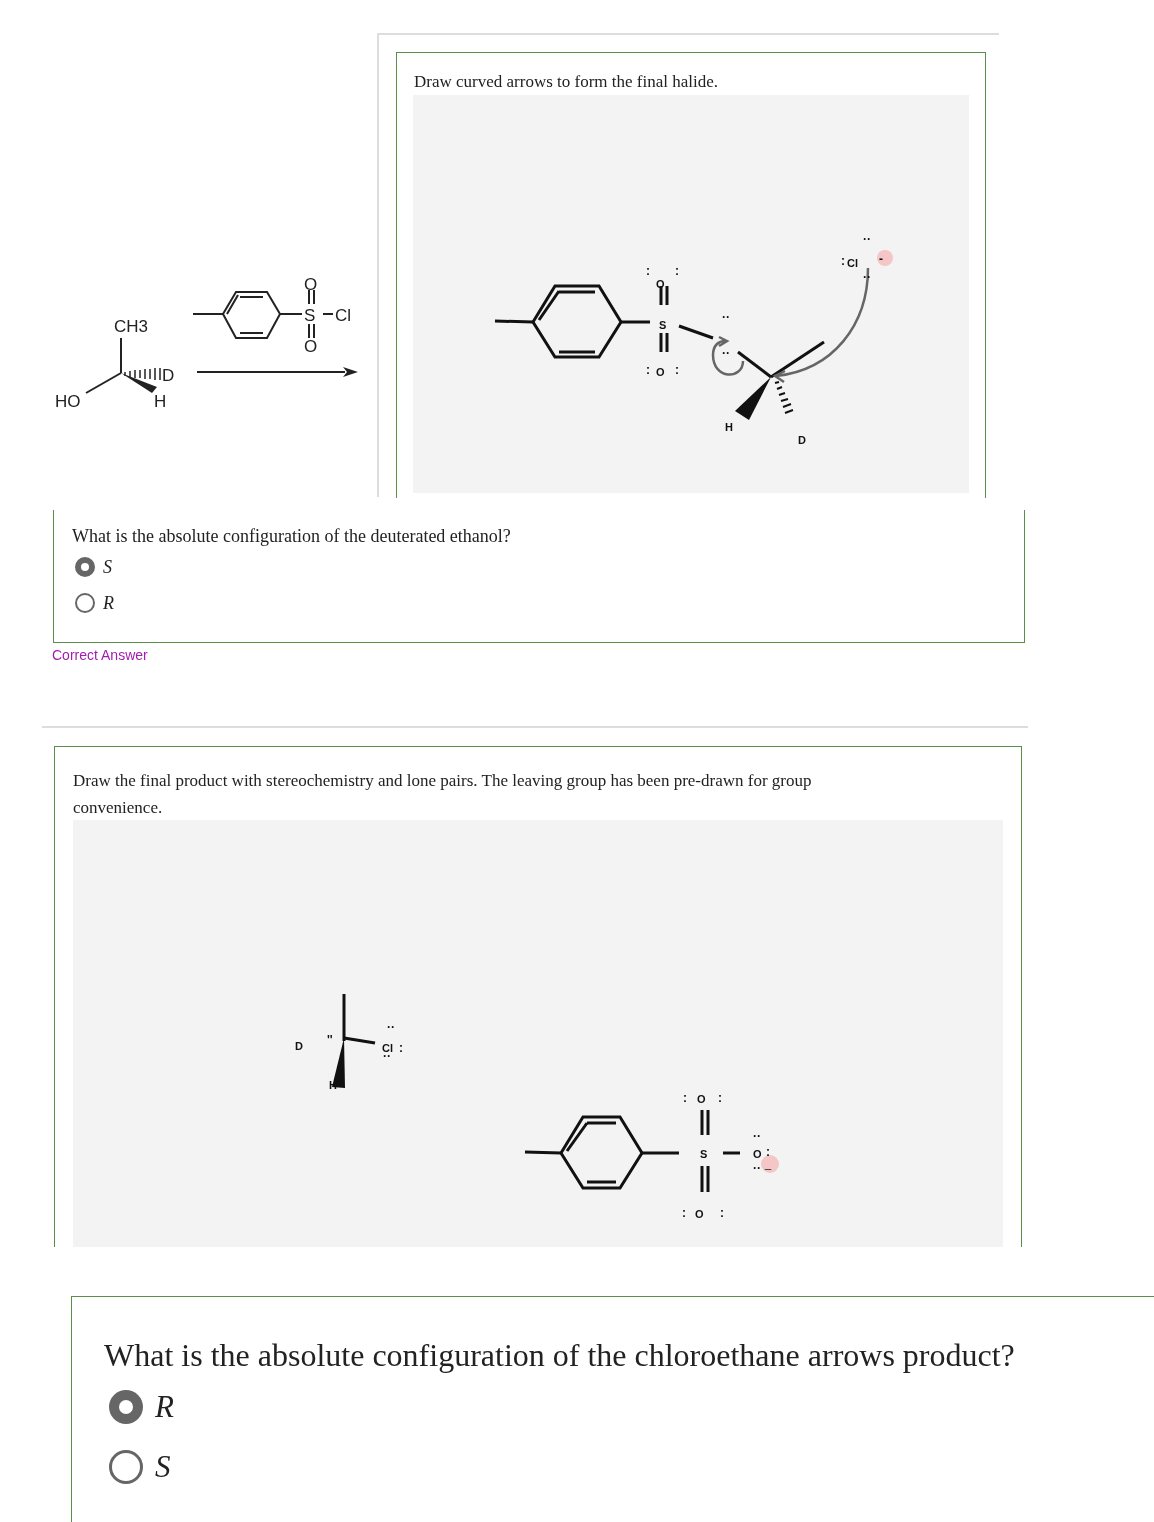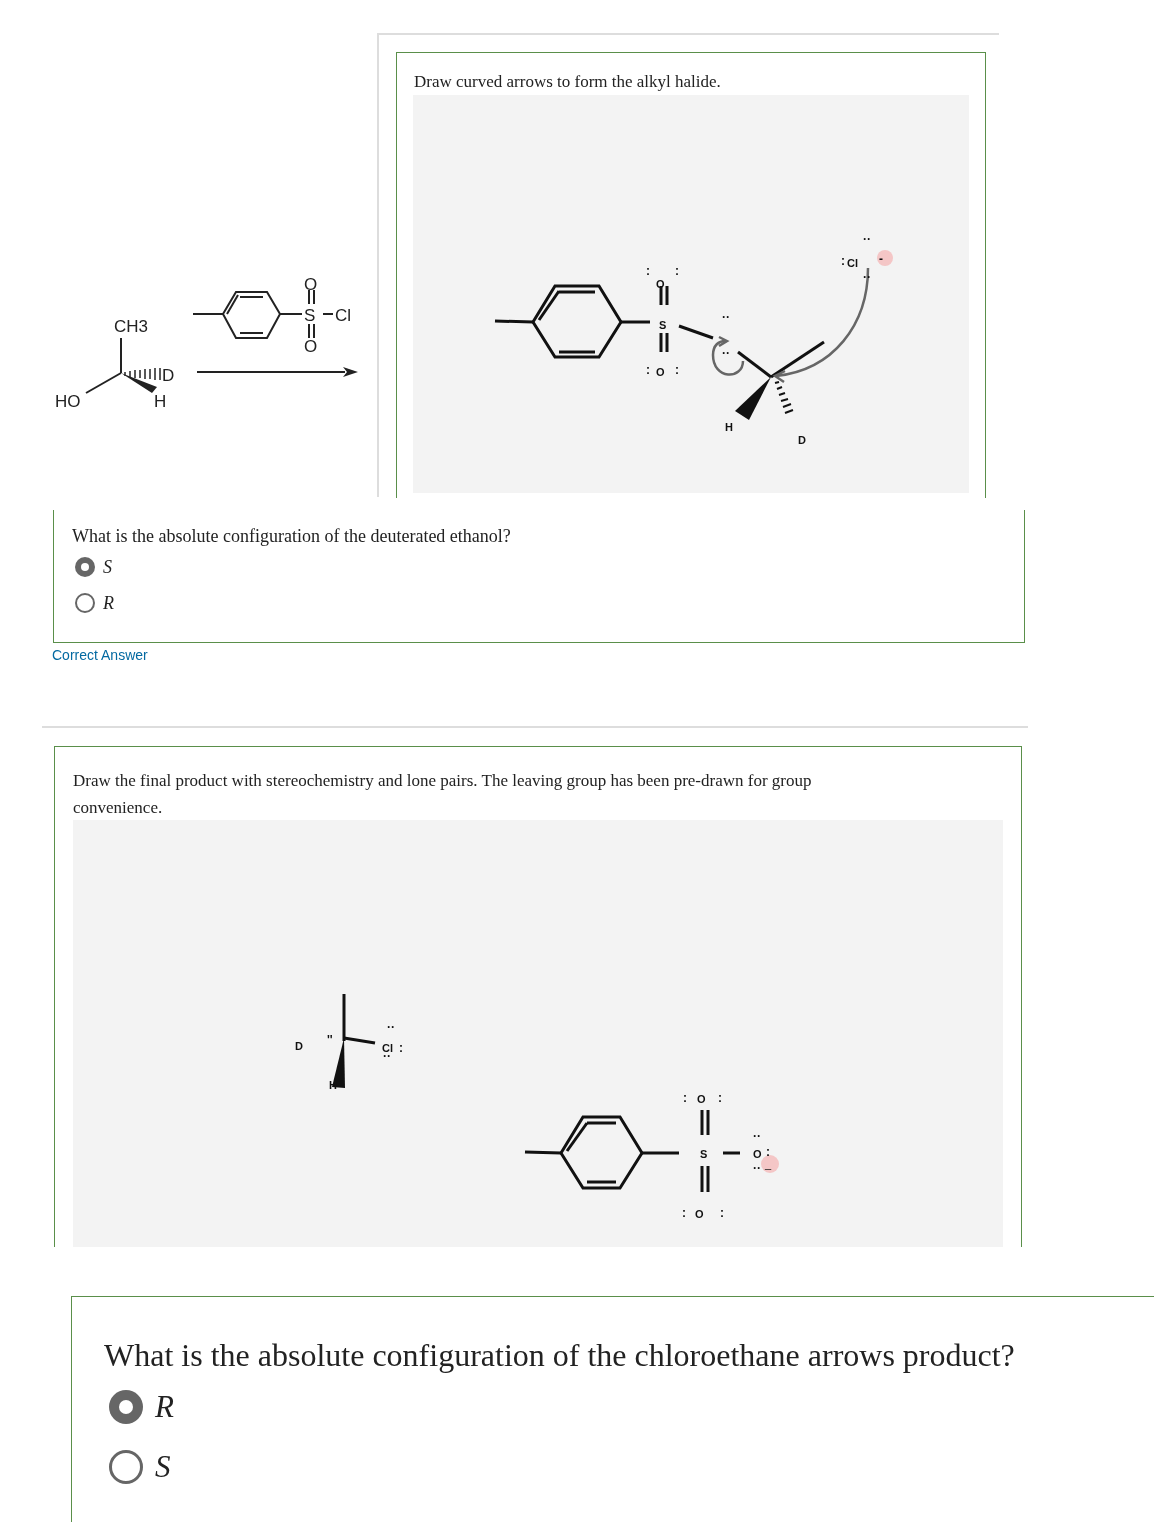--- a/index.html
+++ b/index.html
@@ -67,7 +67,7 @@
 
 <div class="abs panel-outer" style="left:377px;top:33px;width:620px;height:462px;"></div>
 <div class="abs green-box" style="left:396px;top:52px;width:588px;height:445px;border-bottom:none;">
-  <div class="abs serif" style="left:17px;top:19px;font-size:17px;">Draw curved arrows to form the alkyl halide.</div>
+  <div class="abs serif" style="left:17px;top:19px;font-size:17px;">Draw curved arrows to form the final halide.</div>
   <div class="abs canvas" style="left:16px;top:42px;width:556px;height:398px;">
     <svg width="556" height="398" viewBox="0 0 556 398">
       <g stroke="#111" stroke-width="3" fill="none">

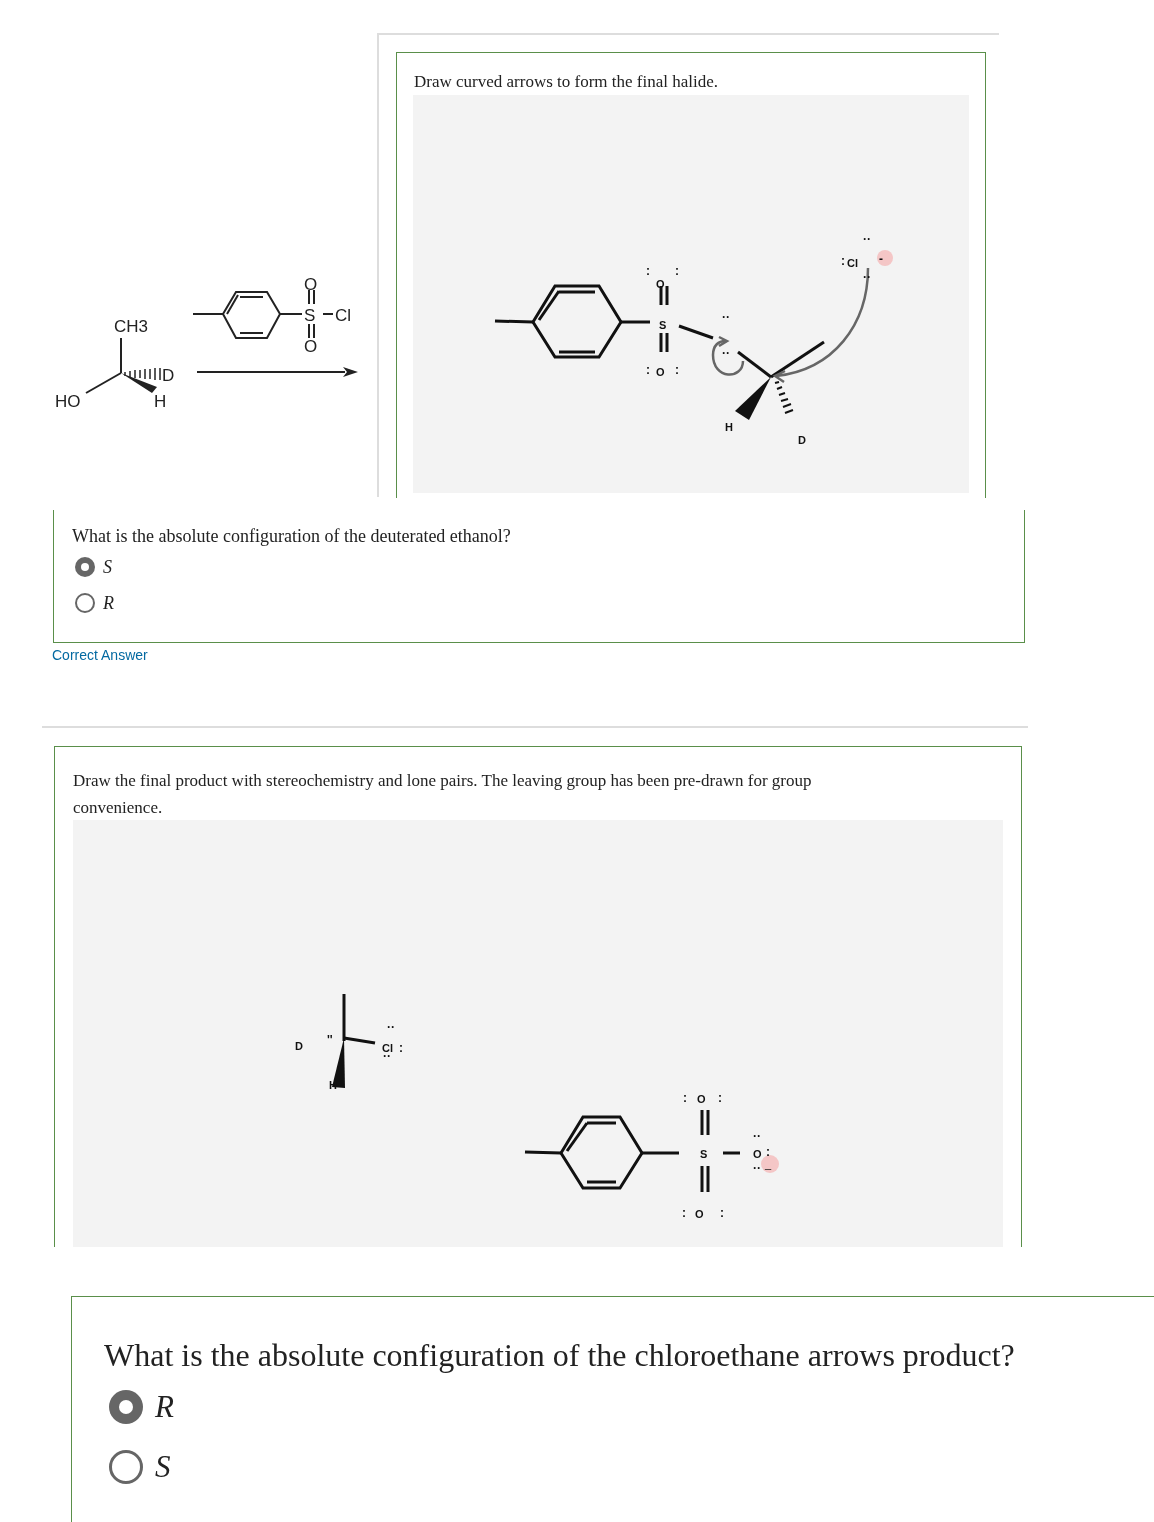--- a/index.html
+++ b/index.html
@@ -138,7 +138,7 @@
   </div>
 </div>
 <style>.radio.on::after{width:8px;height:8px;left:6px;top:6px;}</style>
-<div class="abs sans" style="left:52px;top:647px;font-size:14px;color:#0369a1;">Correct Answer</div>
+<div class="abs sans" style="left:52px;top:647px;font-size:14px;color:#a21caf;">Correct Answer</div>
 
 <div class="abs" style="left:42px;top:726px;width:986px;height:2px;background:#ddd;"></div>
 

